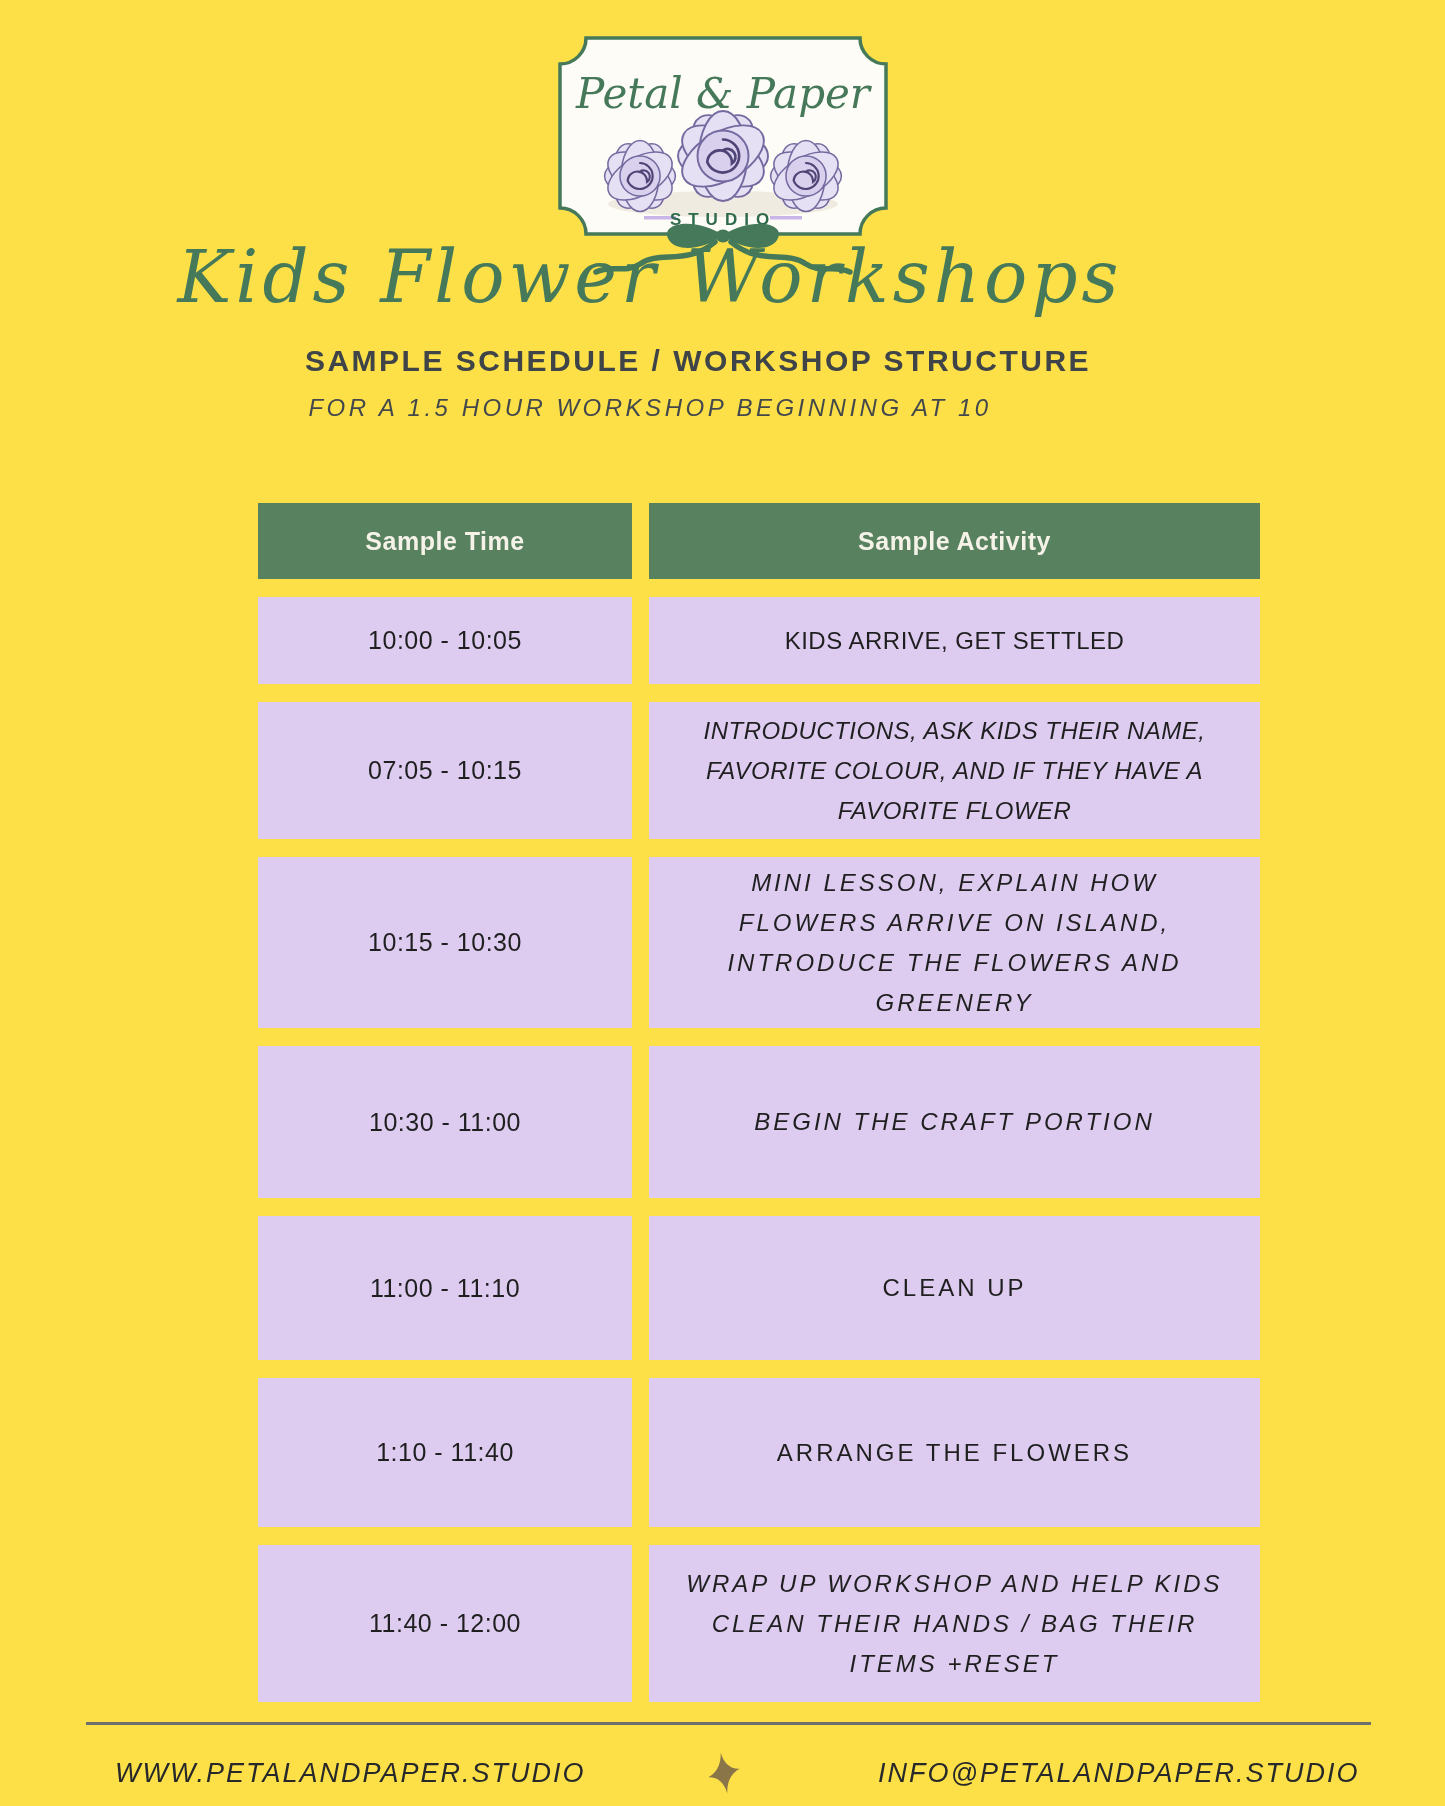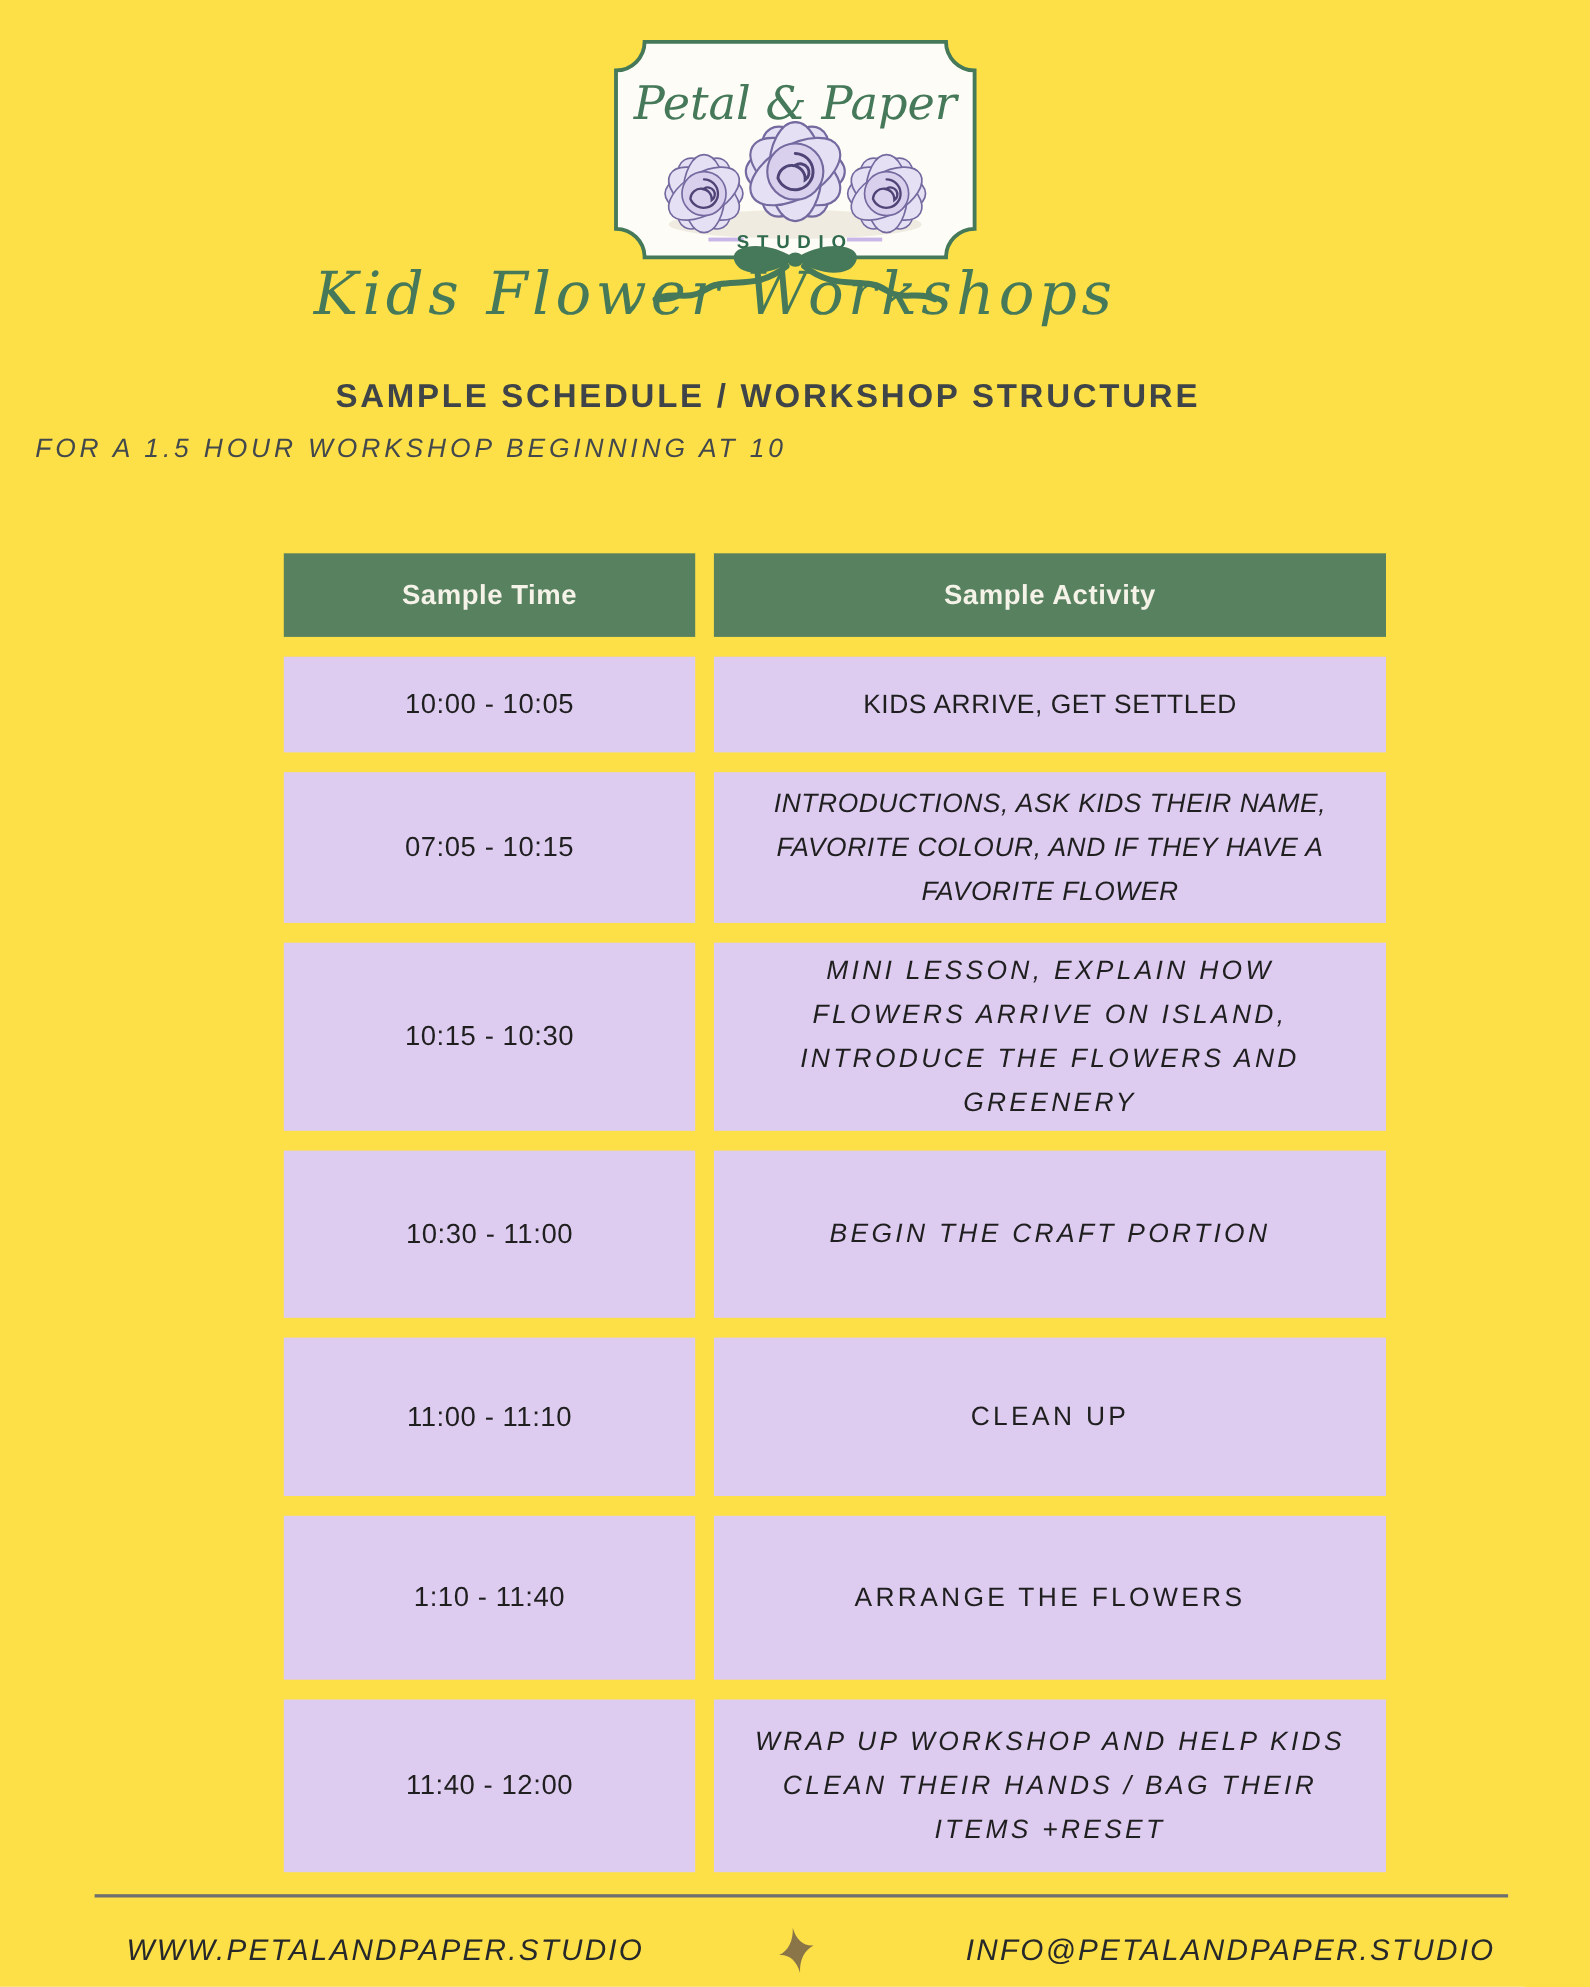--- a/index.html
+++ b/index.html
@@ -23,7 +23,7 @@
     position:absolute;top:236px;left:0;width:1300px;text-align:center;
     font-family:"DejaVu Serif","Liberation Serif",serif;
     font-style:italic;font-weight:400;
-    font-size:54px;line-height:1.15;color:#45795A;
+    font-size:72px;line-height:1.15;color:#45795A;
     letter-spacing:4px;white-space:nowrap;
   }
   .subtitle{

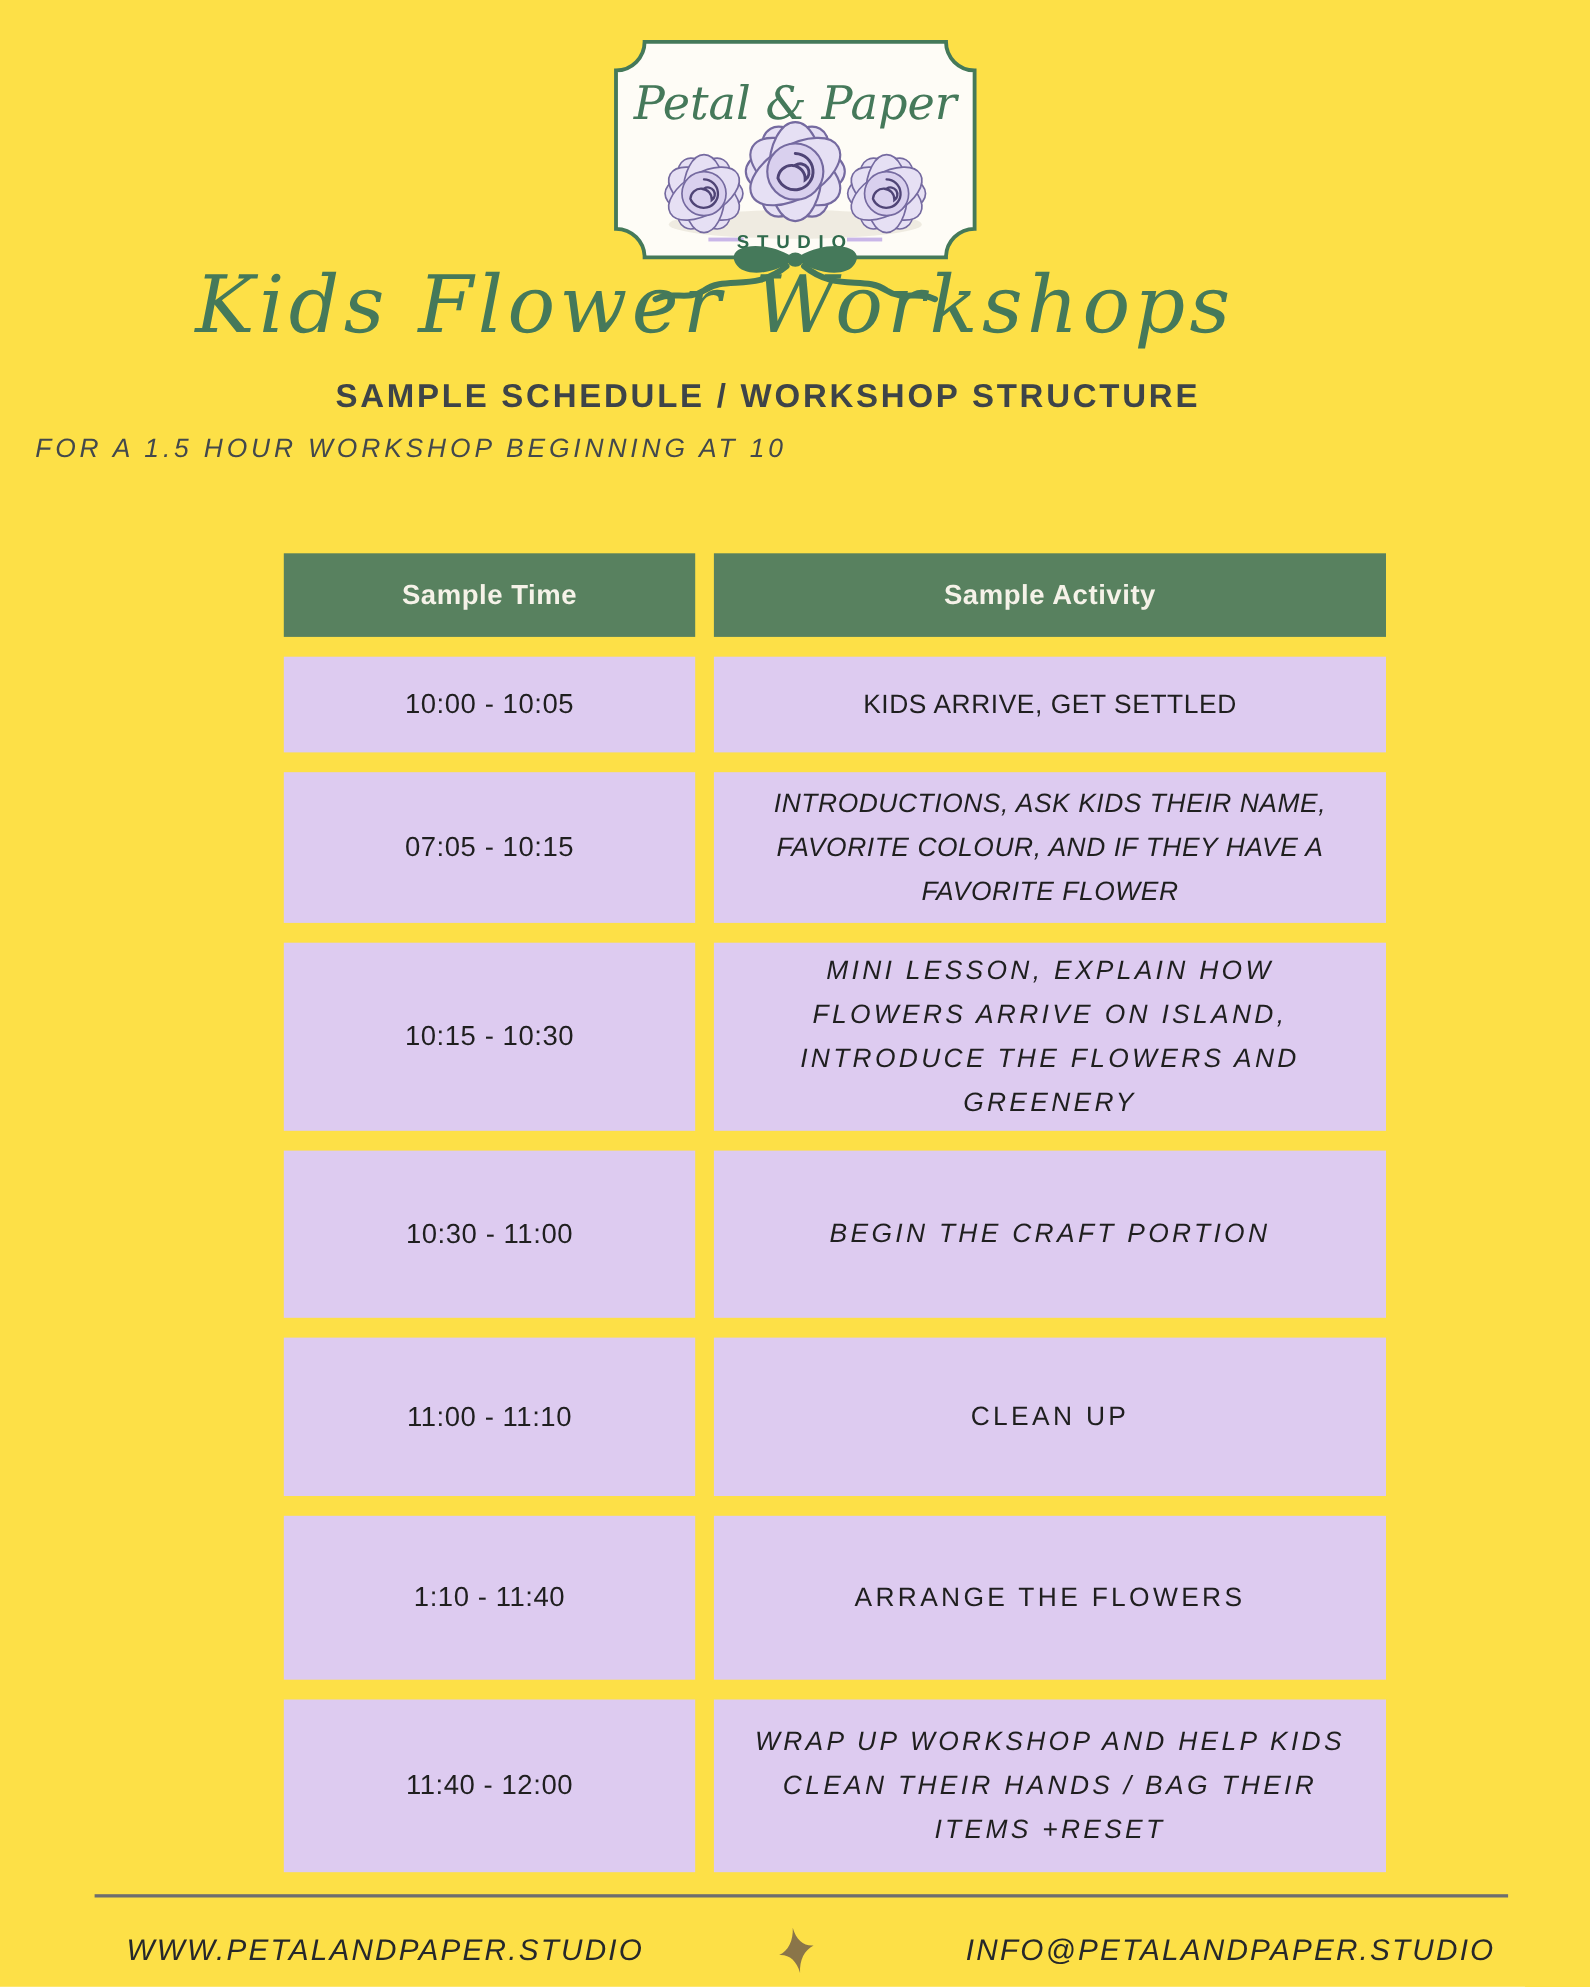--- a/index.html
+++ b/index.html
@@ -31,8 +31,8 @@
     font-size:30px;font-weight:700;letter-spacing:2.5px;color:#3E4448;padding-left:48px;
   }
   .tagline{
-    position:absolute;top:394px;left:0;width:1300px;
-    font-size:24px;font-style:italic;letter-spacing:3.5px;color:#43484C;padding-left:32px;
+    position:absolute;top:394px;left:0;width:1300px;text-align:center;
+    font-size:24px;font-style:italic;letter-spacing:3.5px;color:#43484C;
   }
 
   

